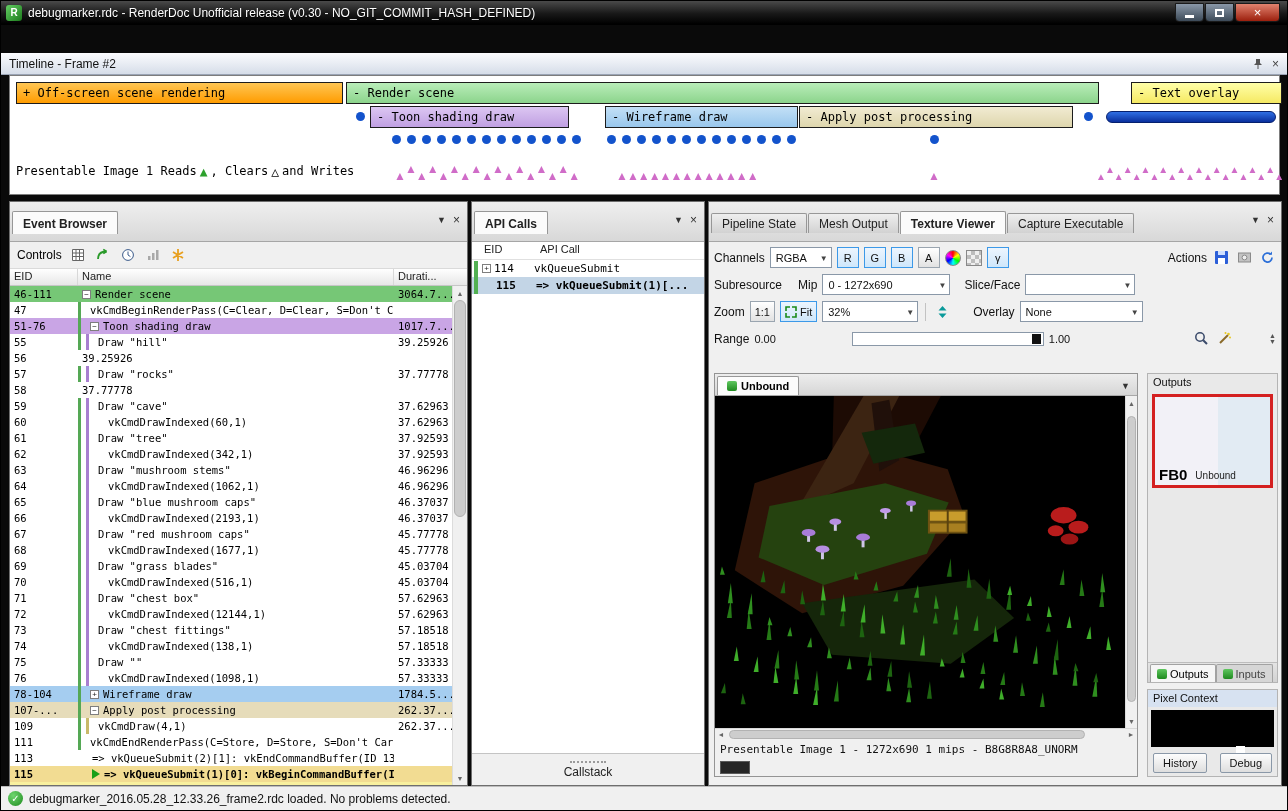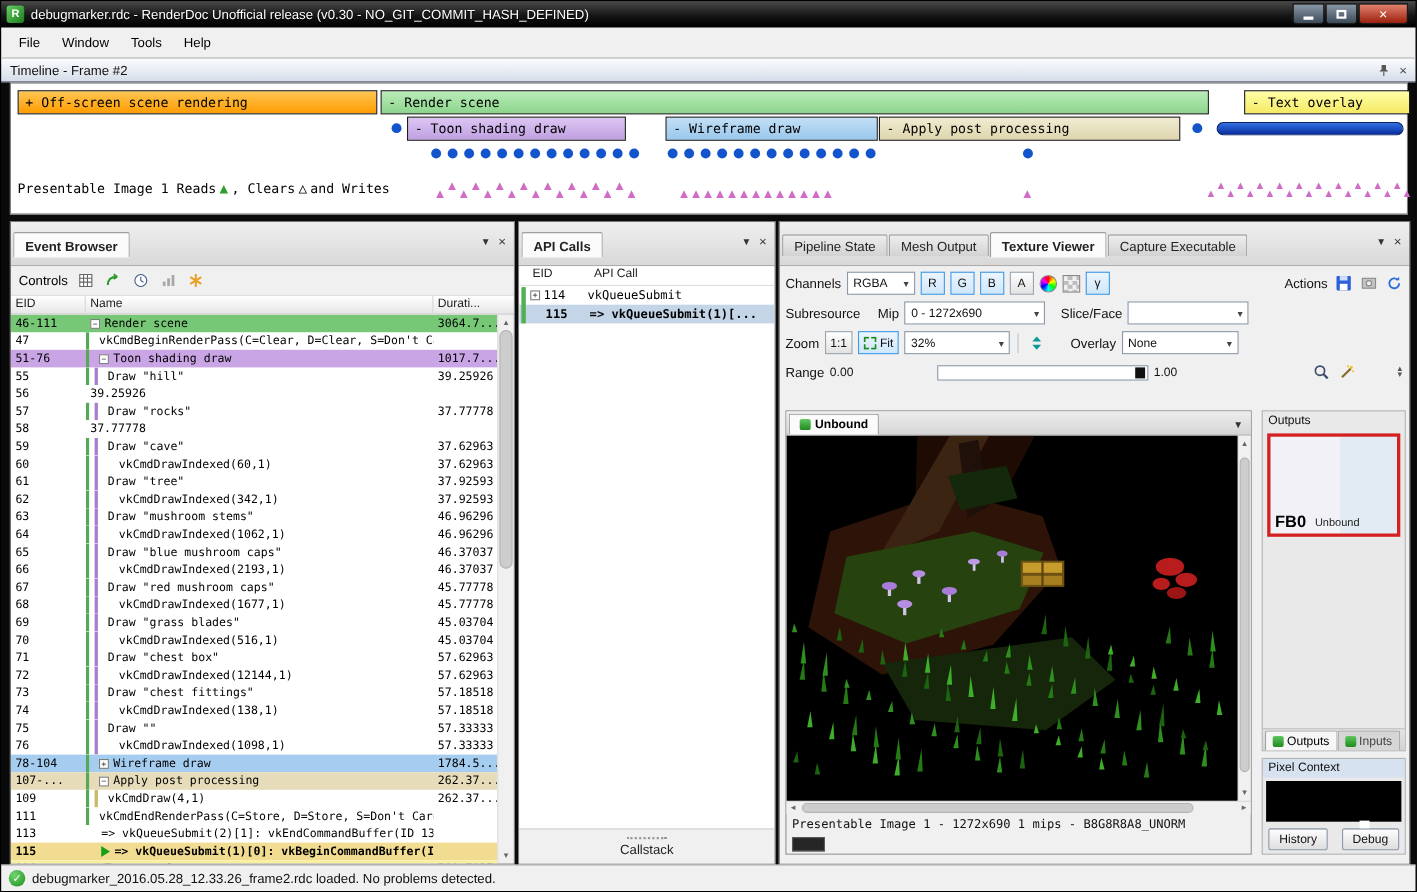--- a/index.html
+++ b/index.html
@@ -166,12 +166,6 @@
     </span>
   </div>
 
-  <div class="menubar">
-    <span class="menu-item">File</span>
-    <span class="menu-item">Window</span>
-    <span class="menu-item">Tools</span>
-    <span class="menu-item">Help</span>
-  </div>
 
   <div class="timeline">
     <div class="tl-header">

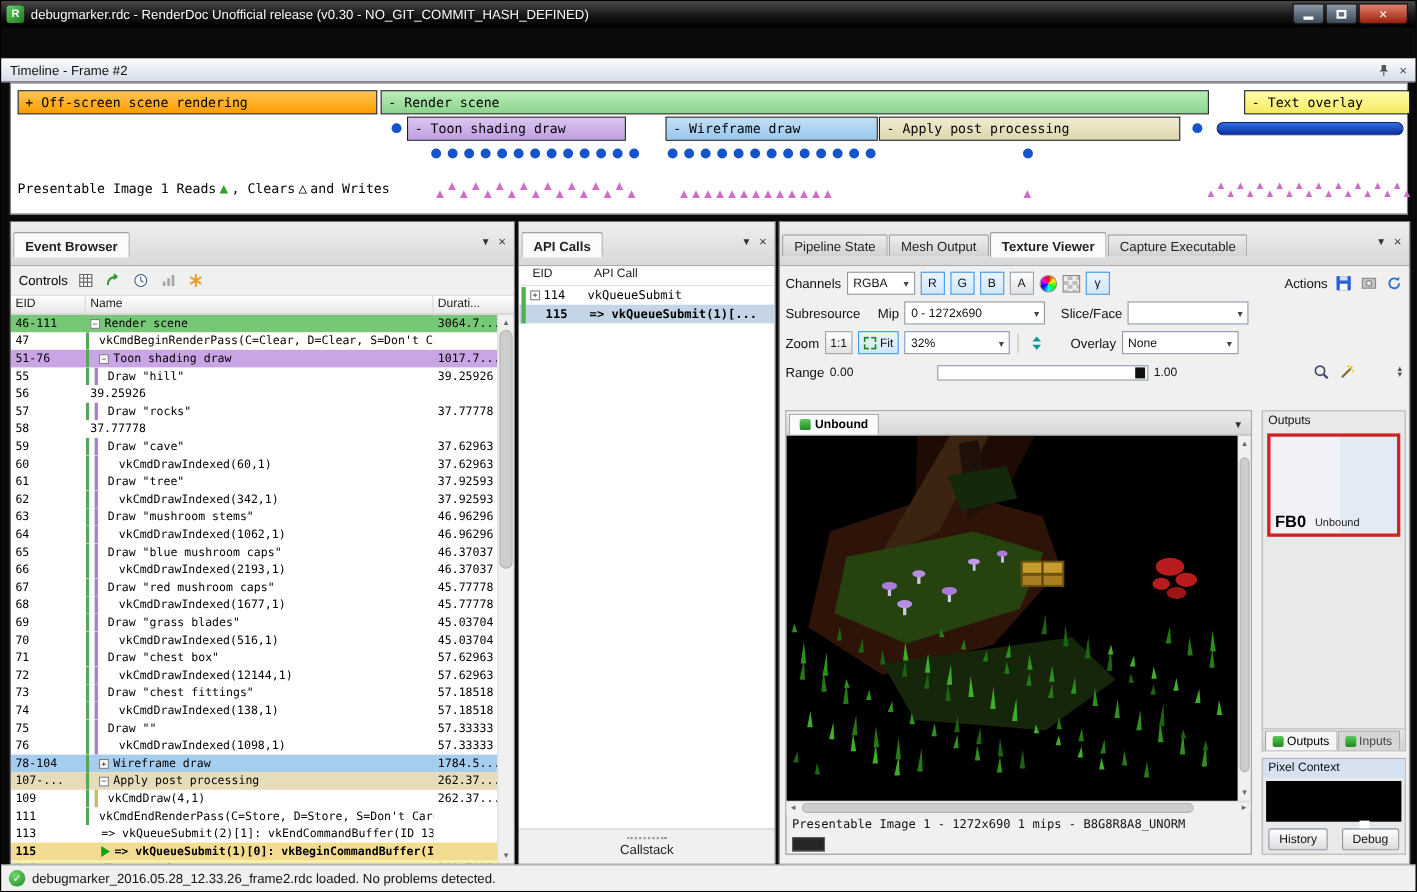--- a/index.html
+++ b/index.html
@@ -777,7 +777,7 @@
               </span>
             <span style="width:12px"></span>
             <span>Overlay</span>
-            <span class="combo" style="width:106px">
+            <span class="combo" style="width:123px">
                 <span>None</span>
                 <span class="arrow">▼</span>
               </span>

